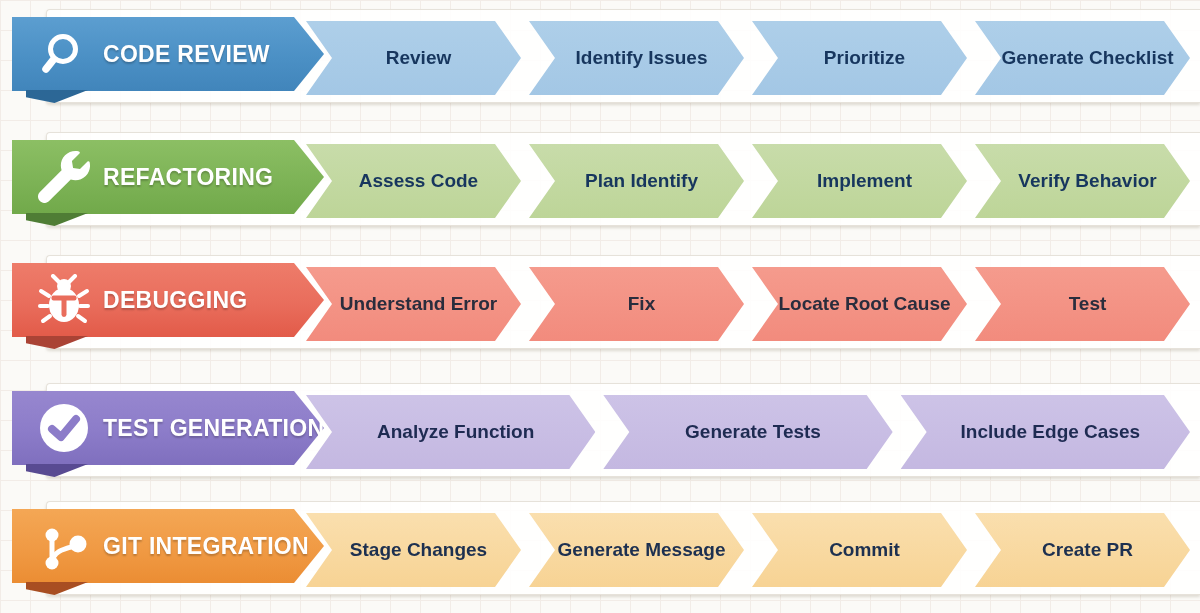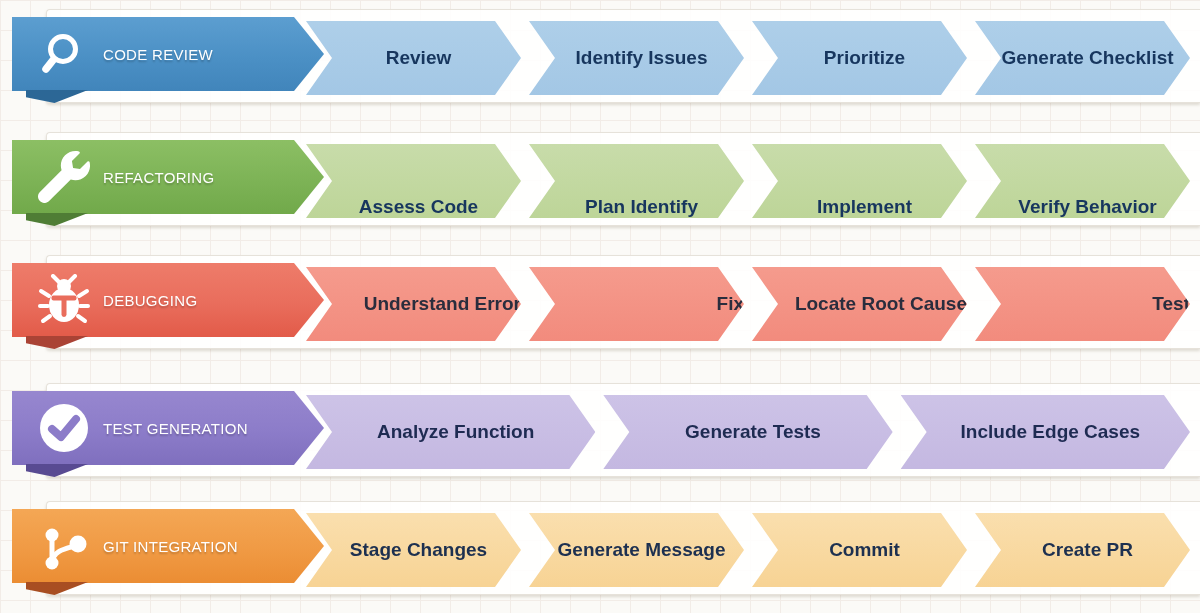--- a/index.html
+++ b/index.html
@@ -31,7 +31,7 @@
   .icon-wrap{width:52px;height:52px;margin-left:26px;flex:0 0 auto;display:block;}
   .icon-wrap svg{width:52px;height:52px;display:block;}
   .title{
-    margin-left:13px;color:#ffffff;font-size:15px;font-weight:normal;
+    margin-left:13px;color:#ffffff;font-size:23px;font-weight:bold;
     letter-spacing:0.3px;white-space:nowrap;
     text-shadow:0 2px 2px rgba(0,0,0,0.22);
   }

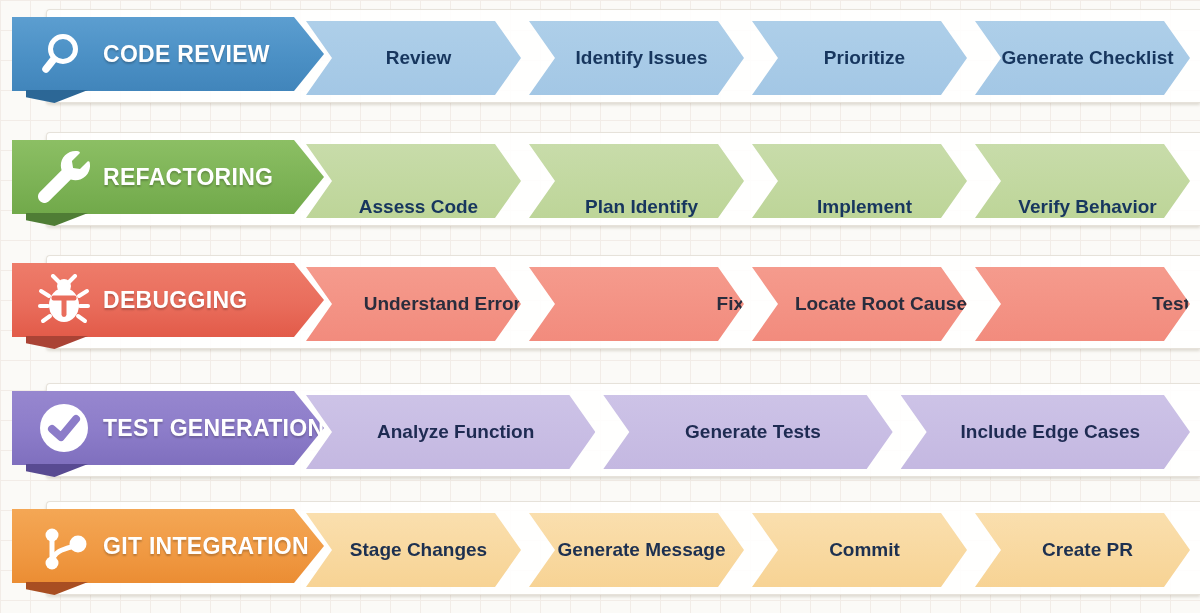--- a/index.html
+++ b/index.html
@@ -59,7 +59,7 @@
   
   .r1 .banner{background:linear-gradient(180deg,#8cbf64 0%,#7db356 55%,#71a94a 100%);}
   .r1 .fold{background:#4f7d35;}
-  .r1 .step{background:linear-gradient(180deg,#c8dcaa,#bdd598);align-items:flex-end;}
+  .r1 .step{background:linear-gradient(180deg,#c8dcaa,#bdd598);}
   .r1 .step span{color:#17365e;}
   
   .r2 .banner{background:linear-gradient(180deg,#ee7c6a 0%,#e96d5c 55%,#e25b49 100%);}

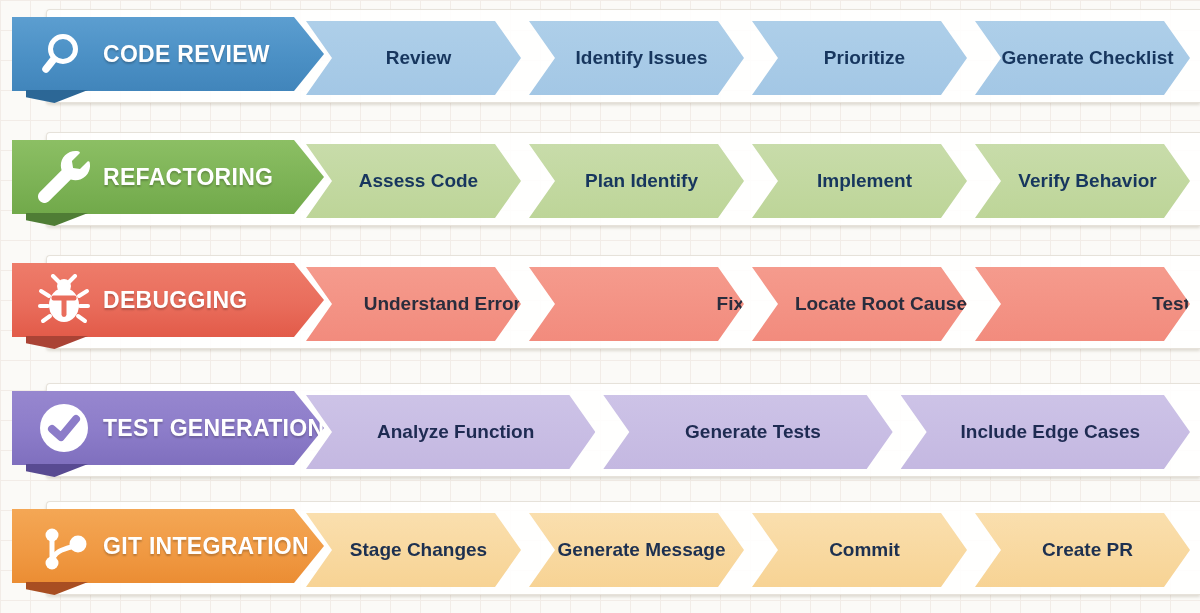--- a/index.html
+++ b/index.html
@@ -64,7 +64,7 @@
   
   .r2 .banner{background:linear-gradient(180deg,#ee7c6a 0%,#e96d5c 55%,#e25b49 100%);}
   .r2 .fold{background:#aa4335;}
-  .r2 .step{background:linear-gradient(180deg,#f59b8d,#f28b7d);justify-content:flex-end;}
+  .r2 .step{background:linear-gradient(180deg,#f59b8d,#f28b7d);}
   .r2 .step span{color:#2a2d3d;}
   
   .r3 .banner{background:linear-gradient(180deg,#9787cf 0%,#8c7cc9 55%,#7f6fbe 100%);}

